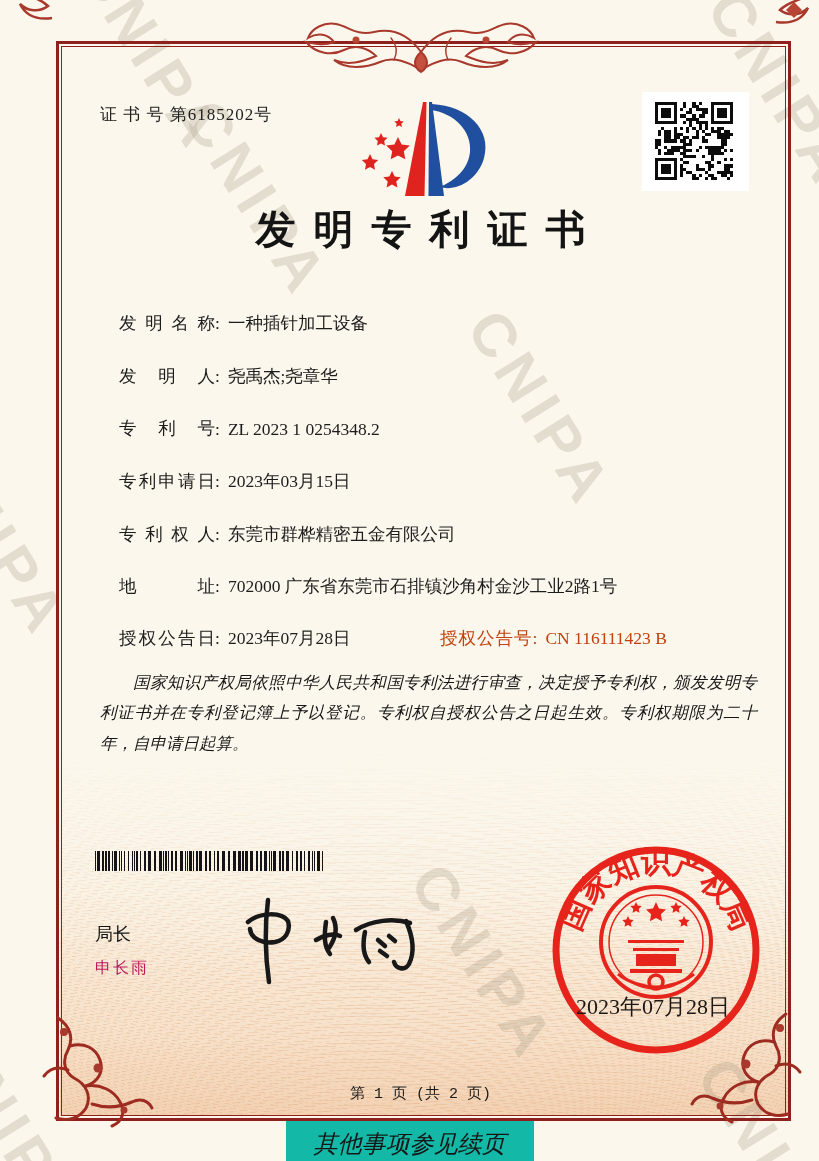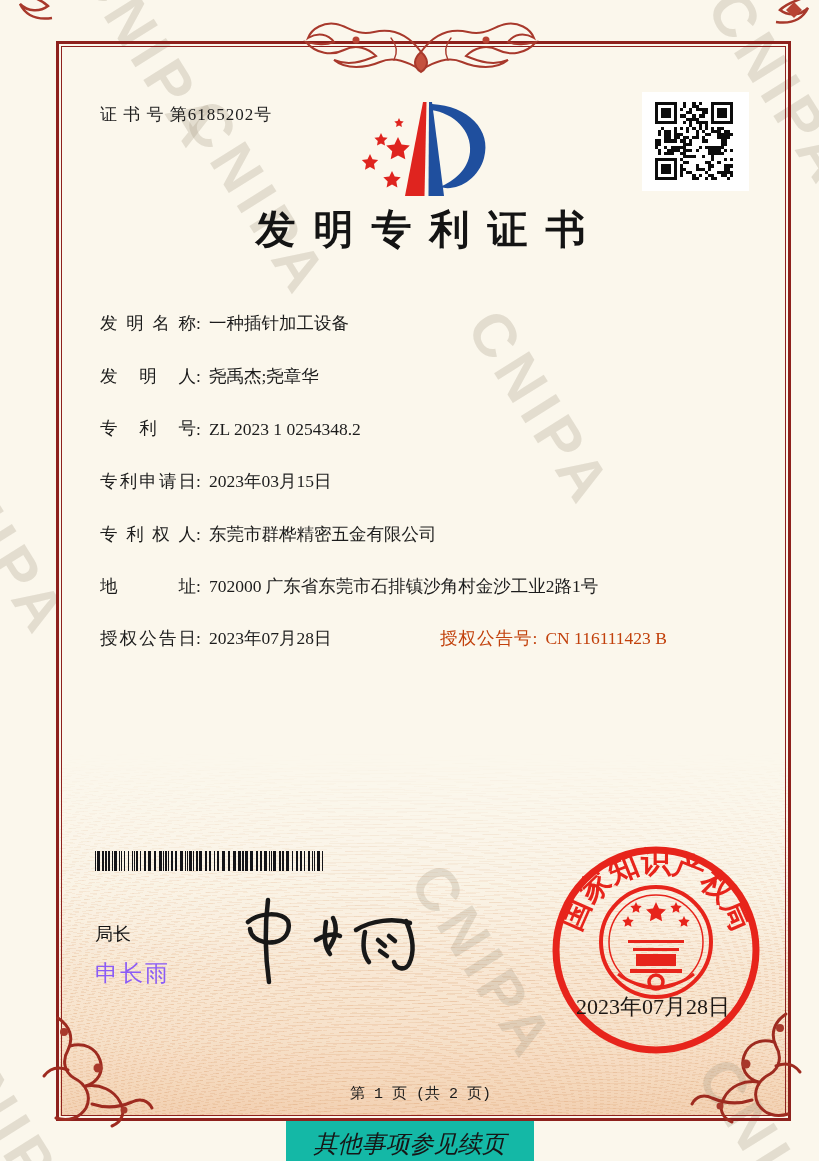--- a/index.html
+++ b/index.html
@@ -50,7 +50,7 @@
   }
   
   .frow{position:absolute;left:100px;font-size:17.5px;z-index:2;white-space:nowrap;color:#1c1c1c;}
-  .flabel{display:inline-block;width:96px;text-align:justify;text-align-last:justify;vertical-align:bottom;}
+  .flabel{display:inline-block;width:96px;text-align:justify;text-align-last:justify;vertical-align:bottom;margin-left:19px;}
   .fcolon{margin-right:8px;}
   .frow2{position:absolute;left:440px;font-size:17.5px;z-index:2;white-space:nowrap;color:#c2410c;}
   .flabel2{letter-spacing:1px;}

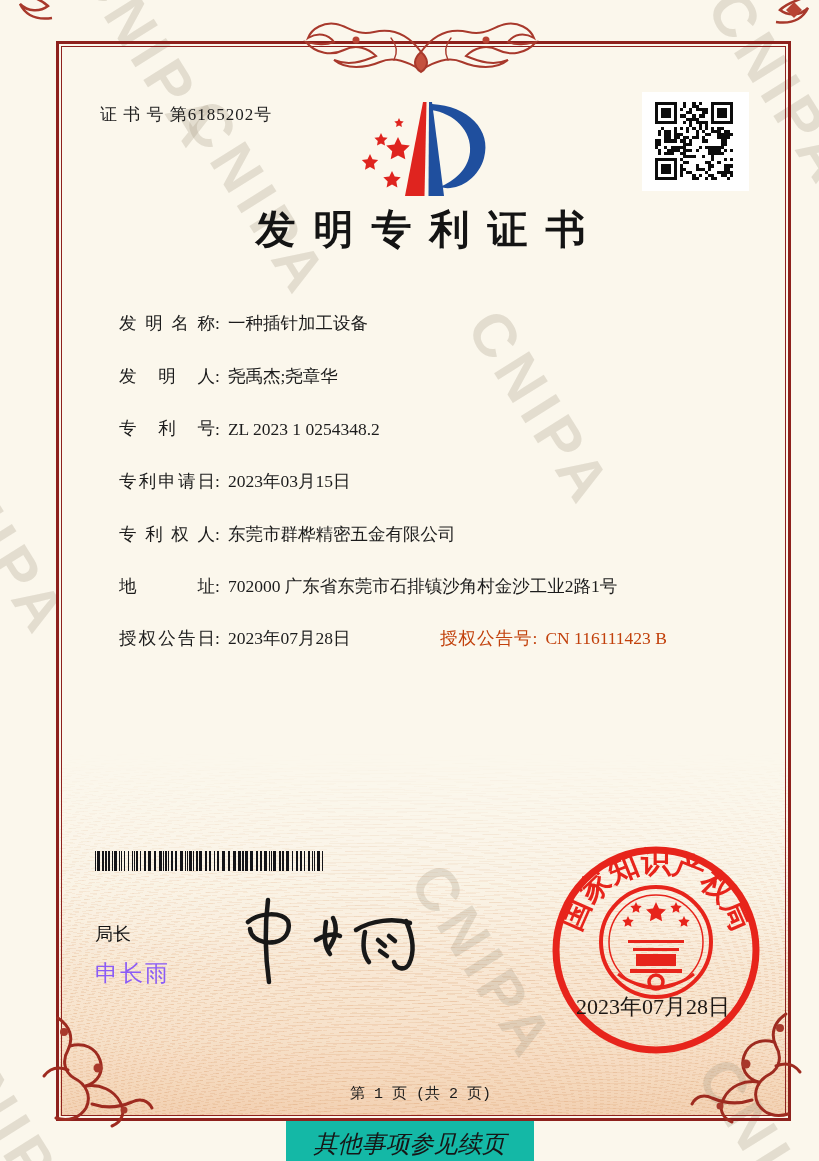--- a/index.html
+++ b/index.html
@@ -481,6 +481,7 @@
 </div>
 
 <div class="paras">
+  <p>国家知识产权局依照中华人民共和国专利法进行审查，决定授予专利权，颁发发明专利证书并在专利登记簿上予以登记。专利权自授权公告之日起生效。专利权期限为二十年，自申请日起算。</p>
 </div>
 
 <svg class="barcode" id="barcode" width="228" height="20">

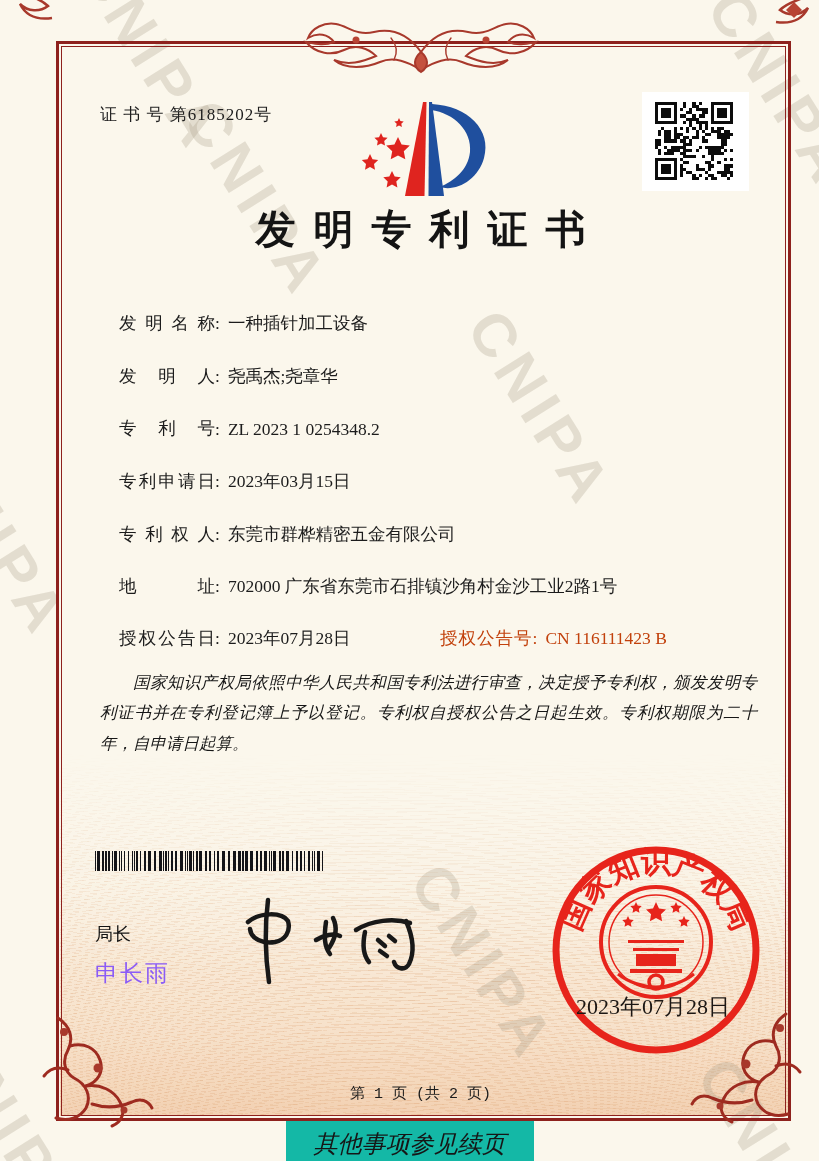--- a/index.html
+++ b/index.html
@@ -63,7 +63,7 @@
   
   .barcode{position:absolute;left:95px;top:851px;z-index:2;}
   .director-title{position:absolute;left:95px;top:922px;font-family:"Liberation Sans",sans-serif;font-size:18px;color:#121212;z-index:2;}
-  .director-name{position:absolute;left:95px;top:958px;font-family:"Liberation Sans",sans-serif;font-size:23px;letter-spacing:2px;color:#8b5cf6;z-index:2;}
+  .director-name{position:absolute;left:95px;top:958px;font-family:"Liberation Sans",sans-serif;font-size:16px;letter-spacing:2px;color:#be185d;z-index:2;}
   .signature{position:absolute;left:238px;top:892px;z-index:2;}
   .seal{position:absolute;left:548px;top:842px;z-index:3;}
   .page-info{position:absolute;left:56px;top:1084px;width:729px;text-align:center;font-size:15px;color:#1c1c1c;z-index:3;font-family:Liberation Mono, monospace;}

